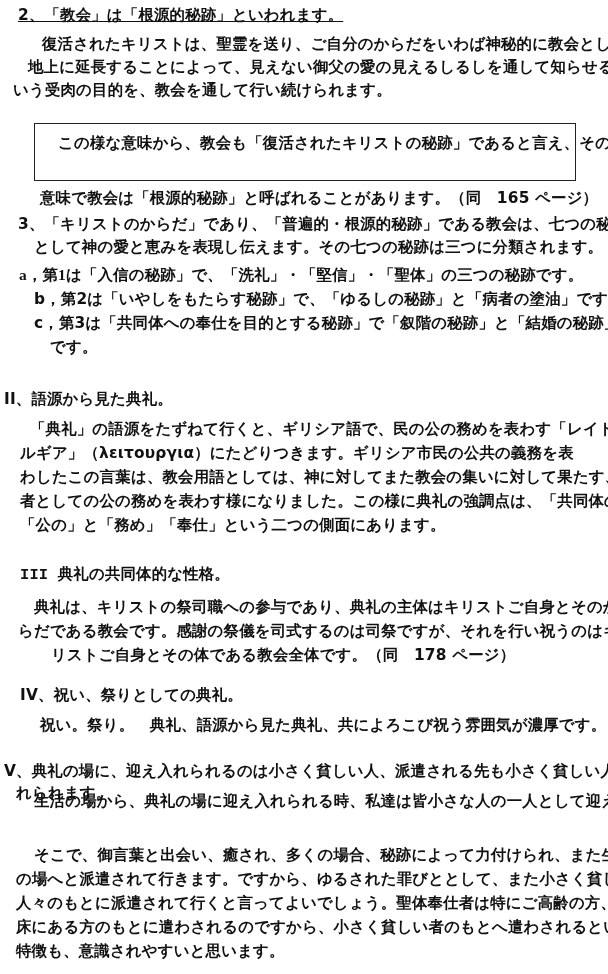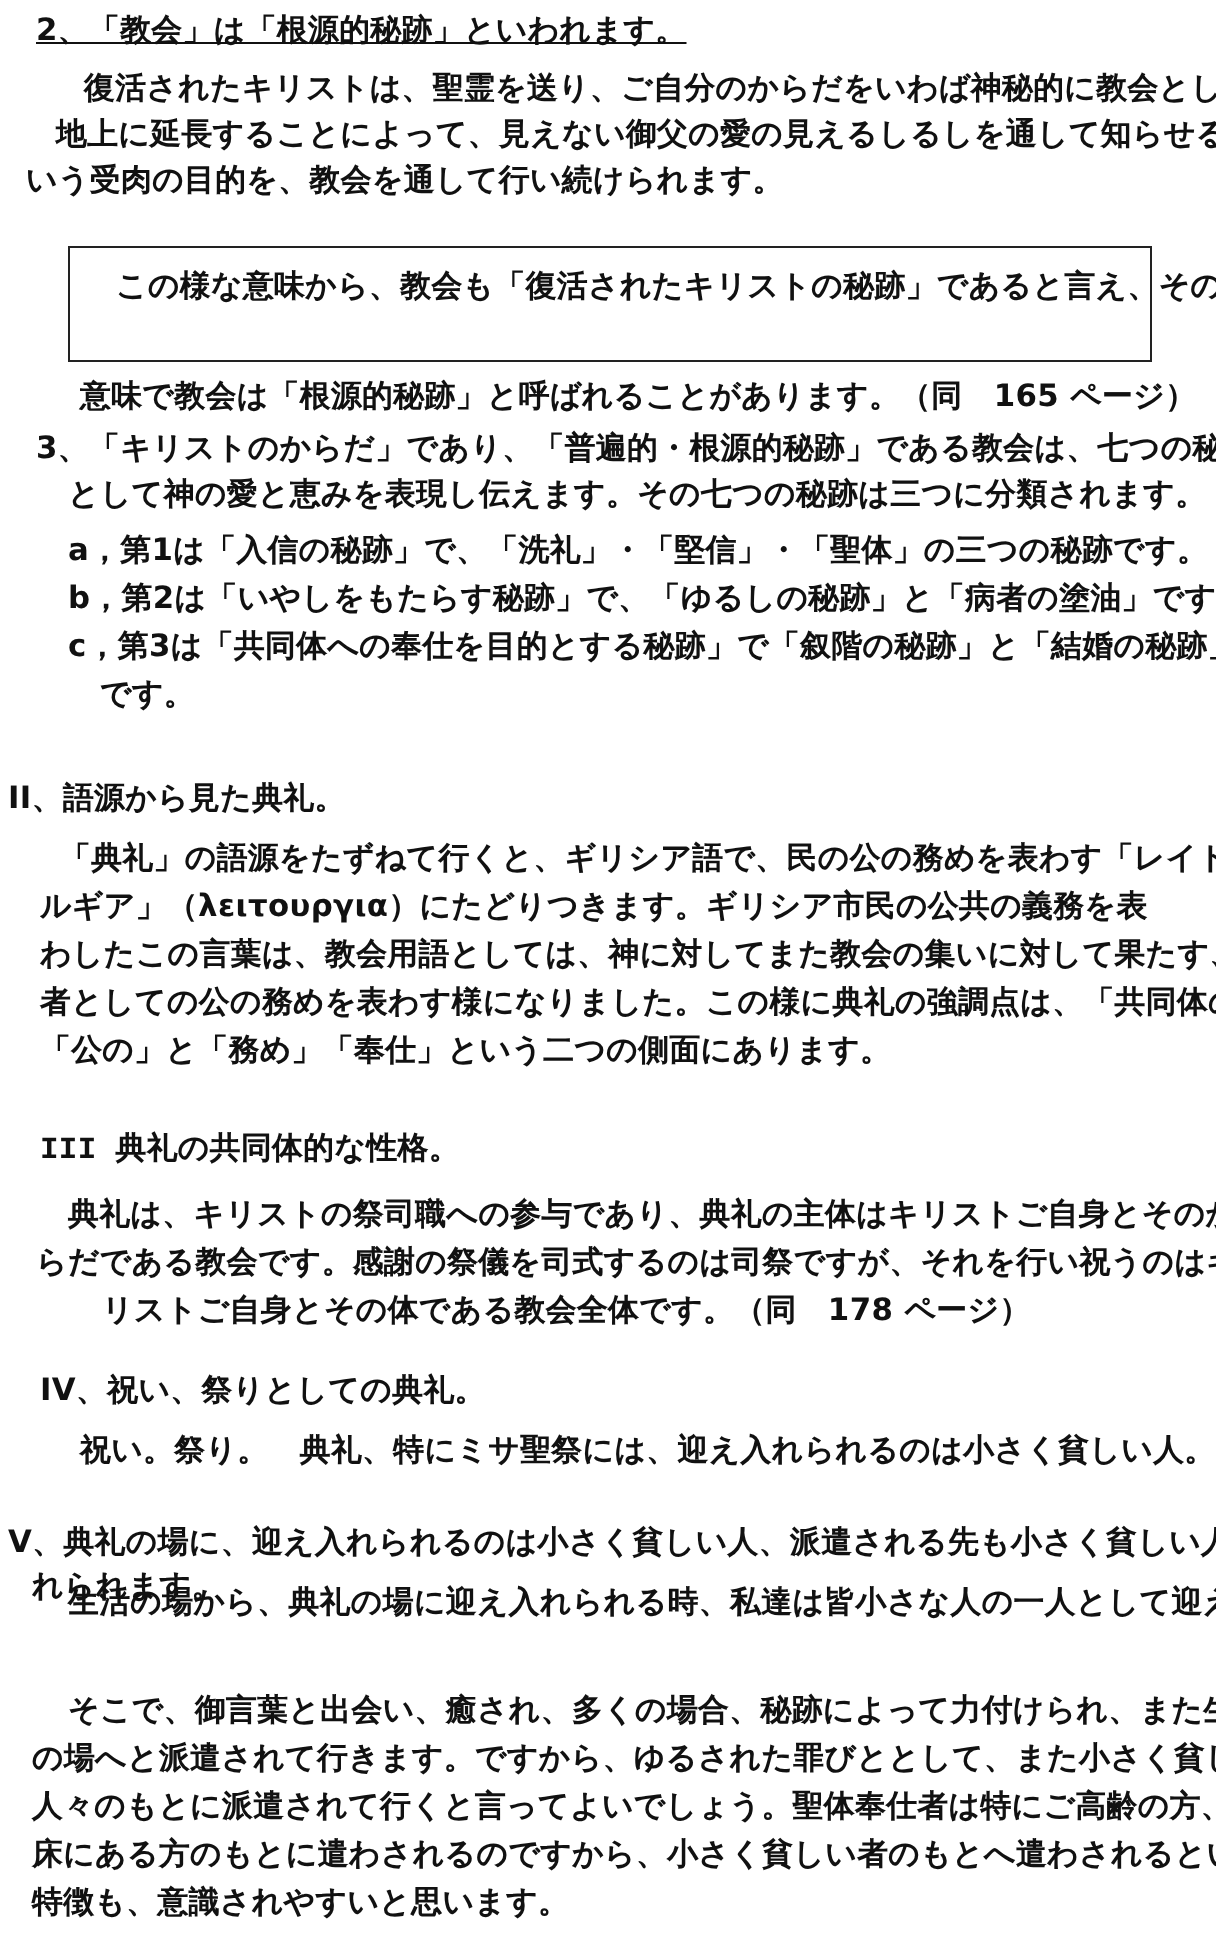--- a/index.html
+++ b/index.html
@@ -29,7 +29,7 @@
 
   <div class="line" style="left:18px;top:213px;">3、「キリストのからだ」であり、「普遍的・根源的秘跡」である教会は、七つの秘跡</div>
   <div class="line" style="left:34px;top:236px;">として神の愛と恵みを表現し伝えます。その七つの秘跡は三つに分類されます。</div>
-  <div class="line" style="left:34px;top:264px;">a，第1は「入信の秘跡」で、「洗礼」・「堅信」・「聖体」の三つの秘跡です。</div>
+  <div class="line" style="left:19px;top:264px;font-family:Liberation Serif, serif;">a，第1は「入信の秘跡」で、「洗礼」・「堅信」・「聖体」の三つの秘跡です。</div>
   <div class="line" style="left:34px;top:288px;">b，第2は「いやしをもたらす秘跡」で、「ゆるしの秘跡」と「病者の塗油」です。</div>
   <div class="line" style="left:34px;top:312px;">c，第3は「共同体への奉仕を目的とする秘跡」で「叙階の秘跡」と「結婚の秘跡」</div>
   <div class="line" style="left:50px;top:336px;">です。</div>

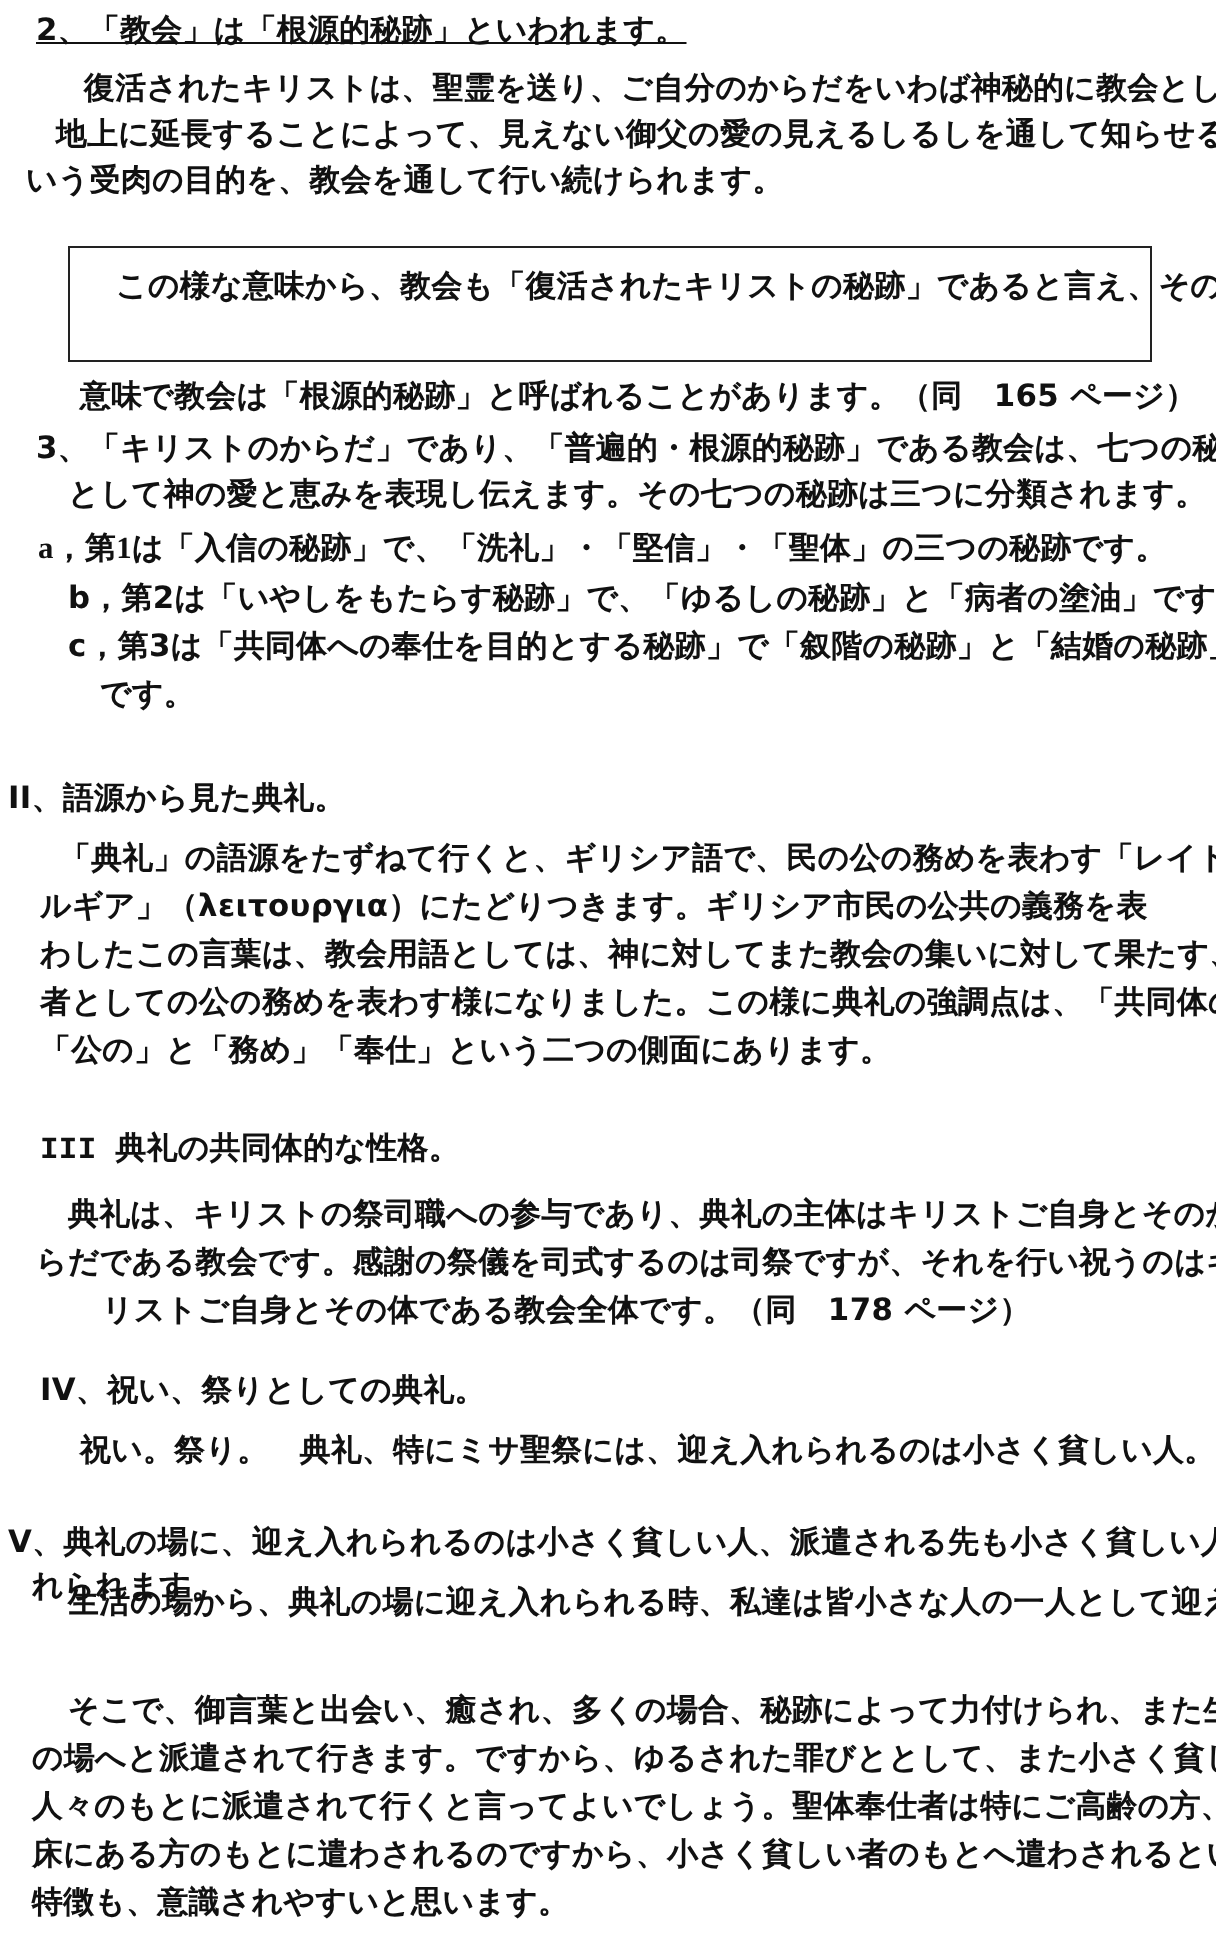--- a/index.html
+++ b/index.html
@@ -47,7 +47,7 @@
   <div class="line" style="left:18px;top:644px;margin-left:33px;">リストご自身とその体である教会全体です。（同　178 ページ）</div>
 
   <div class="line" style="left:20px;top:684px;">IV、祝い、祭りとしての典礼。</div>
-  <div class="line" style="left:40px;top:714px;">祝い。祭り。　典礼、特にミサ聖祭には、迎え入れられるのは小さく貧しい人。</div>
+  <div class="line" style="left:40px;top:714px;">祝い。祭り。　典礼、語源から見た典礼、共によろこび祝う雰囲気が濃厚です。</div>
 
   <div class="line" style="left:4px;top:760px;">V、典礼の場に、迎え入れられるのは小さく貧しい人、派遣される先も小さく貧しい人。</div>
   <div class="line" style="left:34px;top:790px;">生活の場から、典礼の場に迎え入れられる時、私達は皆小さな人の一人として迎え入</div>

